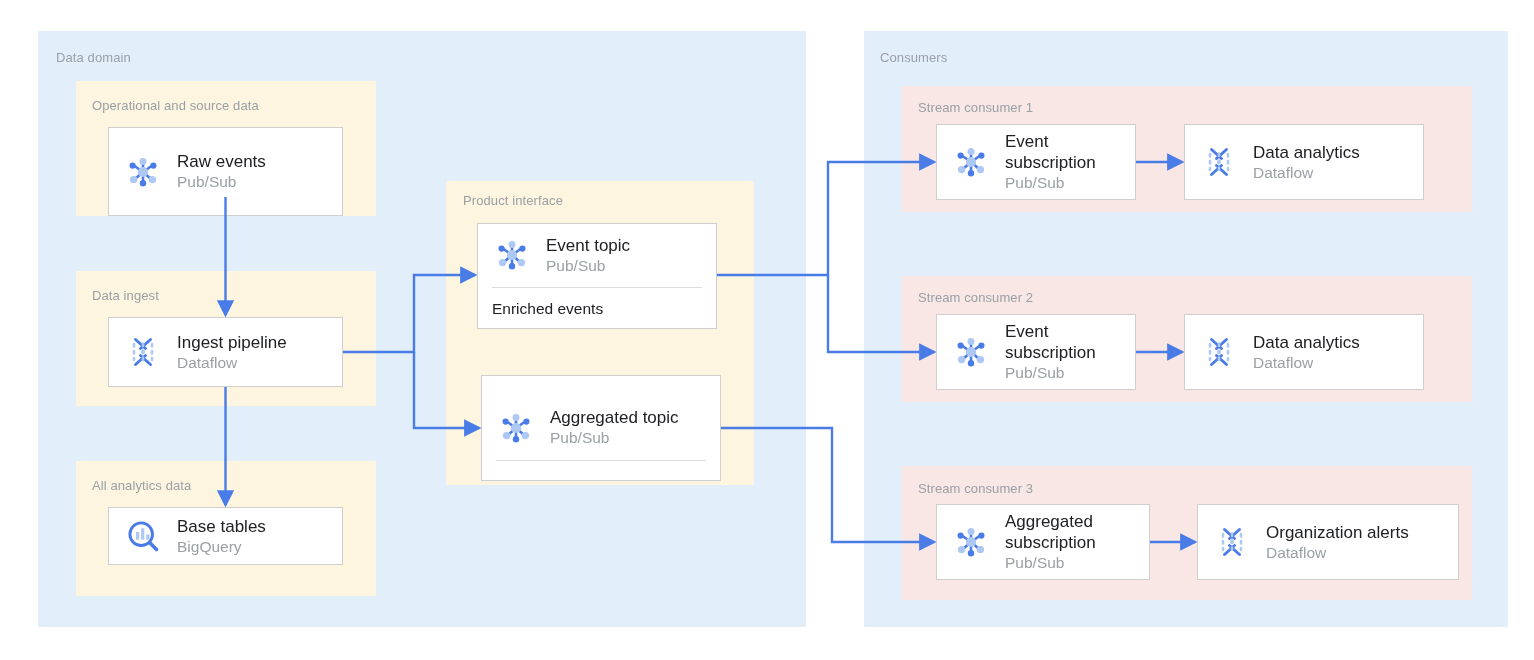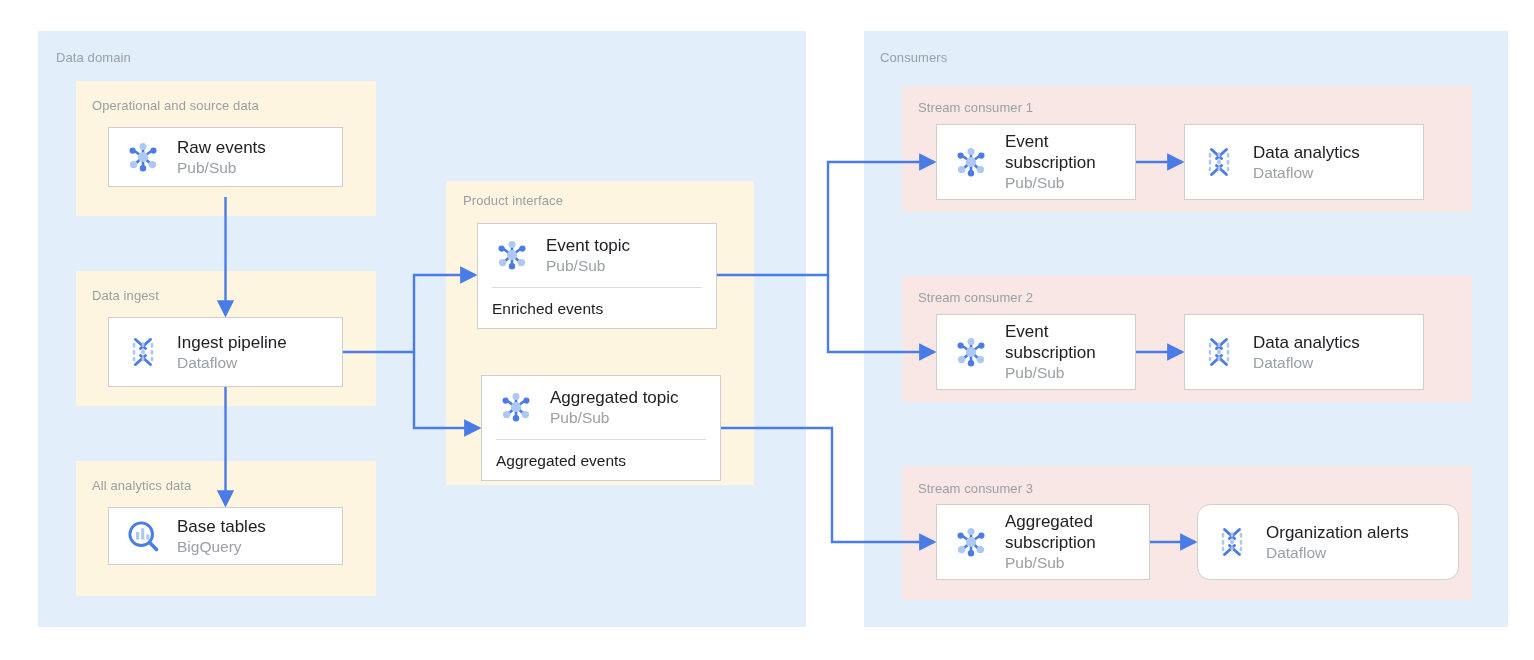--- a/index.html
+++ b/index.html
@@ -116,7 +116,7 @@
   <div class="group group-cream" style="left:76px; top:81px; width:300px; height:135px;"></div>
   <div class="group-label" style="left:92px; top:96px;">Operational and source data</div>
 
-  <div class="node" style="left:108px; top:127px; width:235px; height:60px;">
+  <div class="node" style="left:108px; top:127px; width:235px; height:89px;">
     <div class="node-main">
       <span class="node-ico">
         <svg viewBox="0 0 40 40" width="40" height="40" aria-hidden="true">

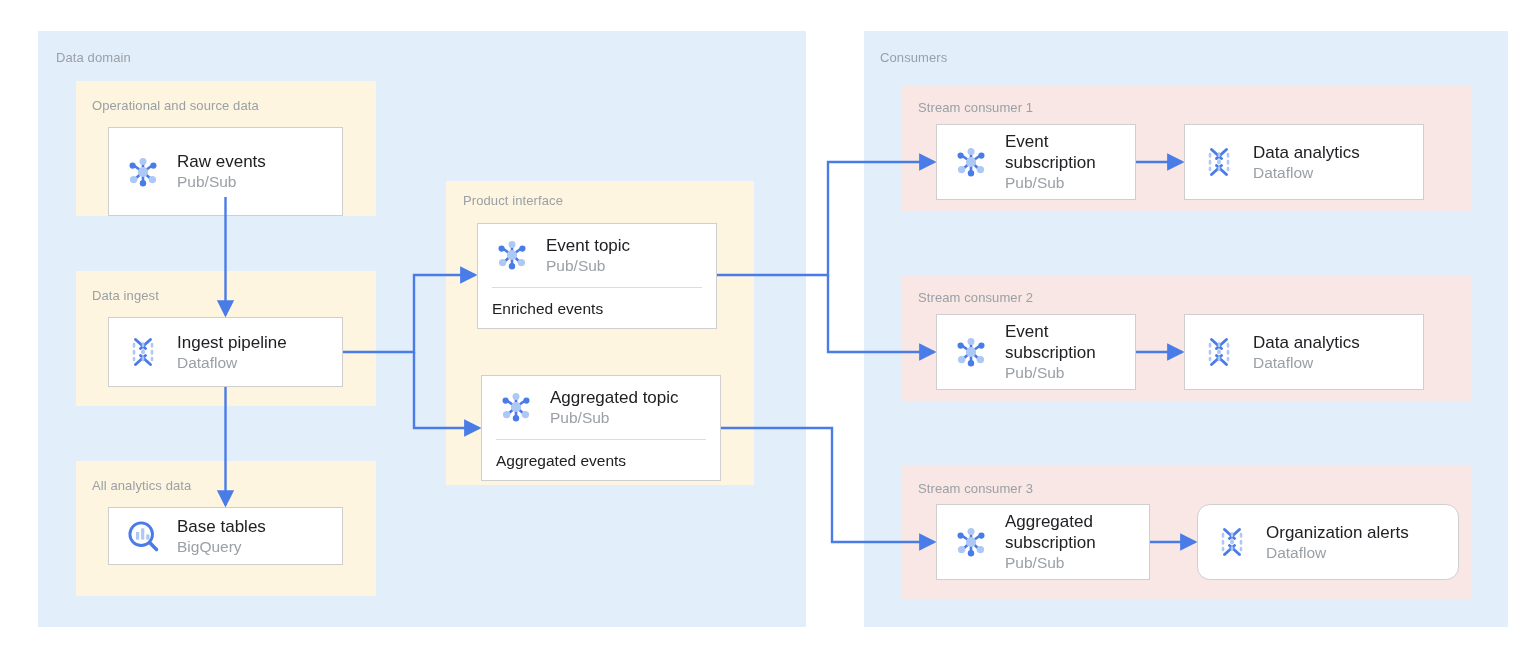--- a/index.html
+++ b/index.html
@@ -253,7 +253,6 @@
       </span>
     </div>
     <div class="node-divider"></div>
-    <div class="node-foot" style="height:41px;">Aggregated events</div>
   </div>
 
   <div class="group group-blue" style="left:864px; top:31px; width:644px; height:596px;"></div>

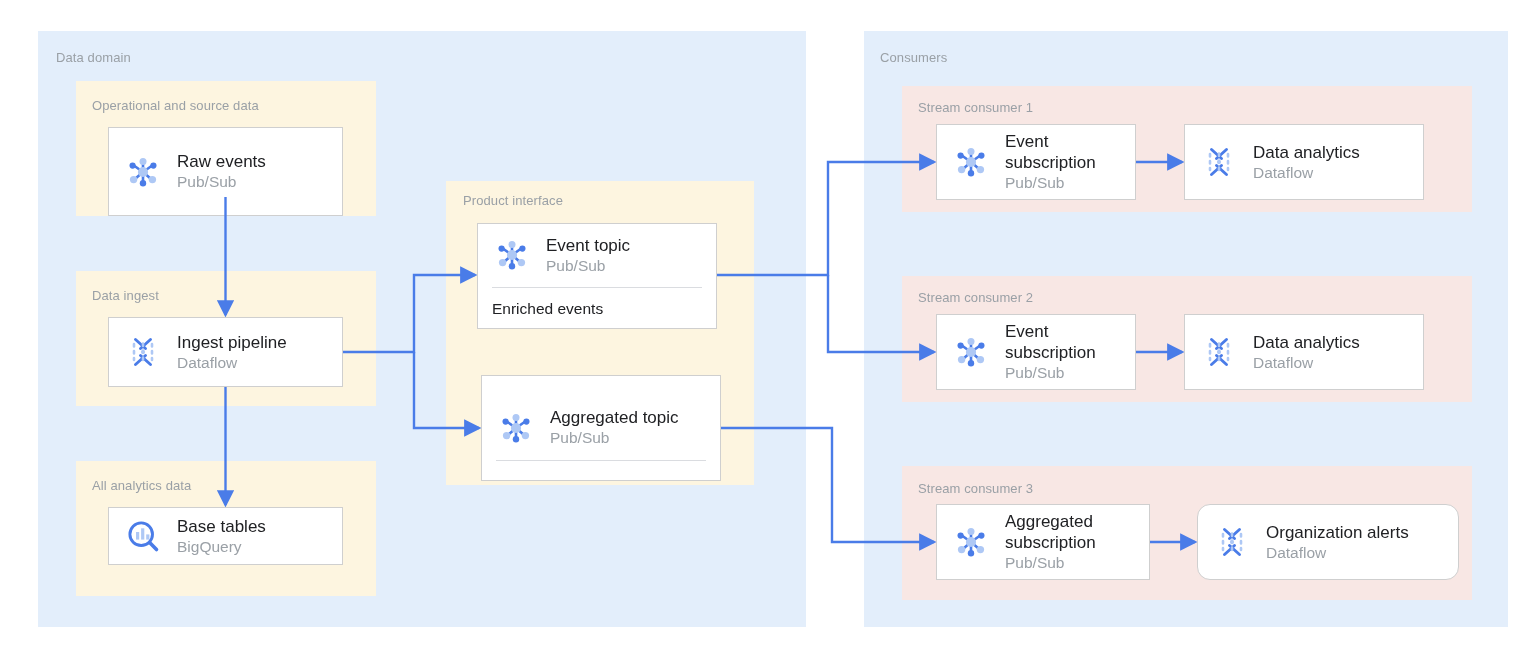--- a/index.html
+++ b/index.html
@@ -404,7 +404,7 @@
     </div>
   </div>
 
-  <div class="node" style="left:1197px; top:504px; width:262px; height:76px;border-radius:13px;">
+  <div class="node" style="left:1197px; top:504px; width:262px; height:76px;">
     <div class="node-main">
       <span class="node-ico">
         <svg viewBox="0 0 40 40" width="40" height="40" aria-hidden="true">

